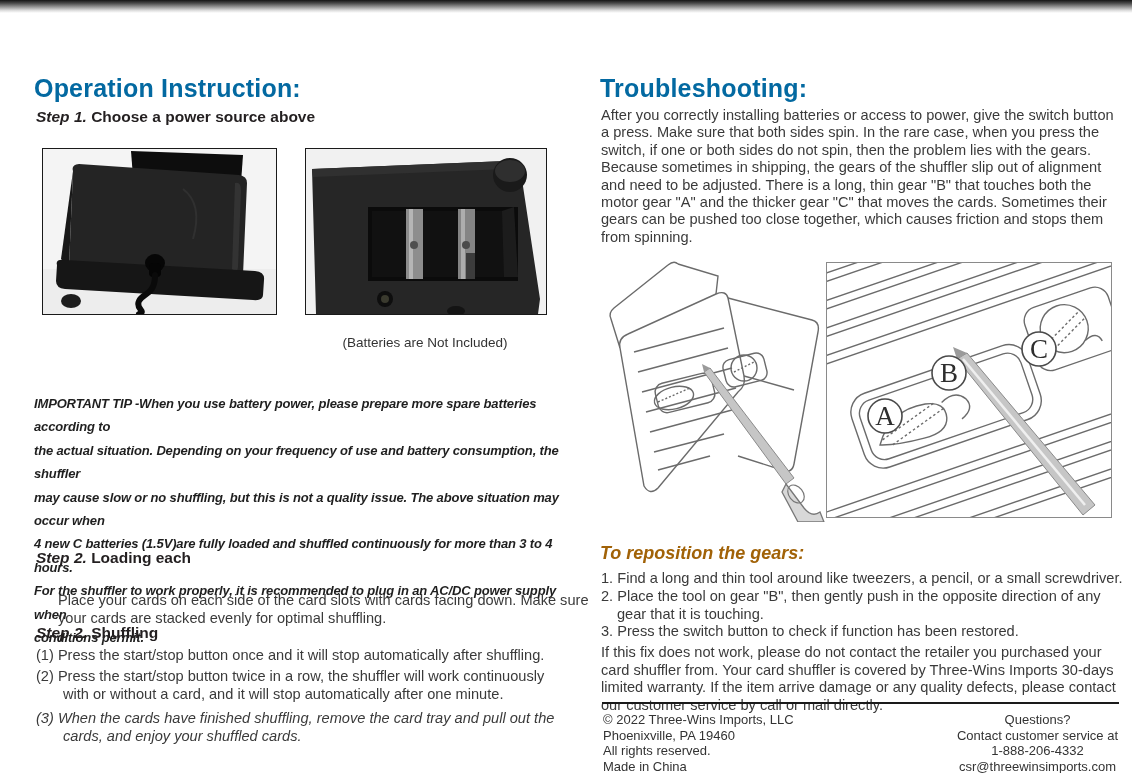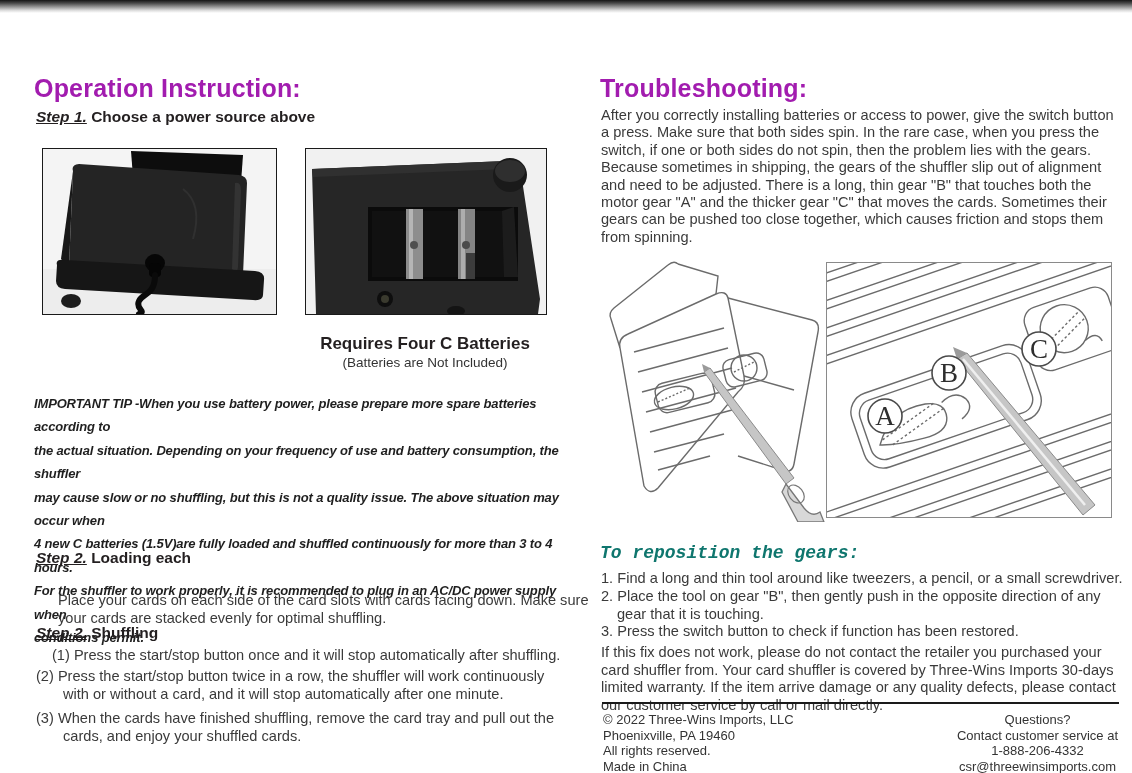--- a/index.html
+++ b/index.html
@@ -13,7 +13,7 @@
     background:linear-gradient(to bottom,#141414 0%,#4a4a4a 25%,#9a9a9a 55%,#dcdcdc 80%,#ffffff 100%);
   }
   h1.section-title{
-    margin:0;font-size:25px;font-weight:bold;color:#a21caf;letter-spacing:0.2px;
+    margin:0;font-size:25px;font-weight:bold;color:#0369a1;letter-spacing:0.2px;
   }
   .step-heading{font-size:15.5px;color:#231f20;}
   .step-label{font-style:italic;font-weight:bold;text-decoration:underline;}

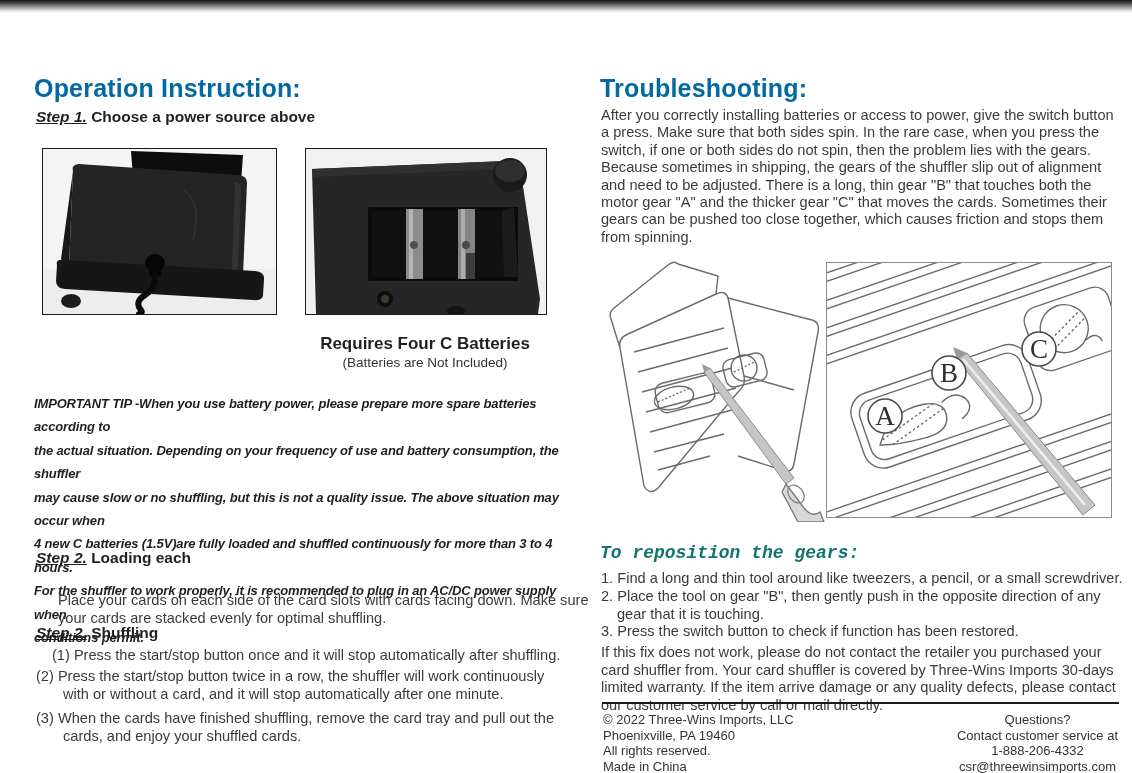--- a/index.html
+++ b/index.html
@@ -16,7 +16,7 @@
     margin:0;font-size:25px;font-weight:bold;color:#0369a1;letter-spacing:0.2px;
   }
   .step-heading{font-size:15.5px;color:#231f20;}
-  .step-label{font-style:italic;font-weight:bold;text-decoration:underline;}
+  .step-label{font-style:italic;font-weight:bold;}
   .step-title{font-weight:bold;}
   .body-text{
     font-size:14.6px;line-height:17.6px;color:#3a3a3a;white-space:pre-line;

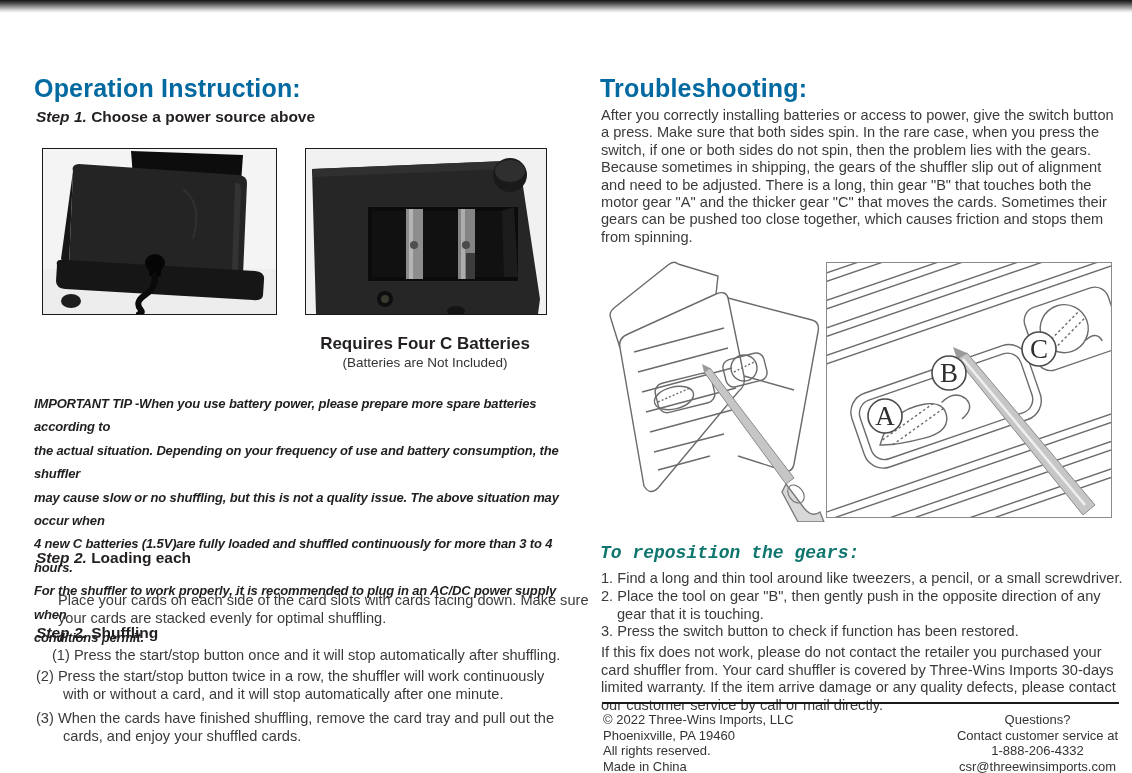--- a/index.html
+++ b/index.html
@@ -105,7 +105,6 @@
 <div class="abs caption" style="left:34px;top:334px;width:250px;">
 </div>
 <div class="abs caption" style="left:300px;top:334px;width:250px;">
-  <div class="cap-title">Requires Four C Batteries</div>
   <div class="cap-sub">(Batteries are Not Included)</div>
 </div>
 

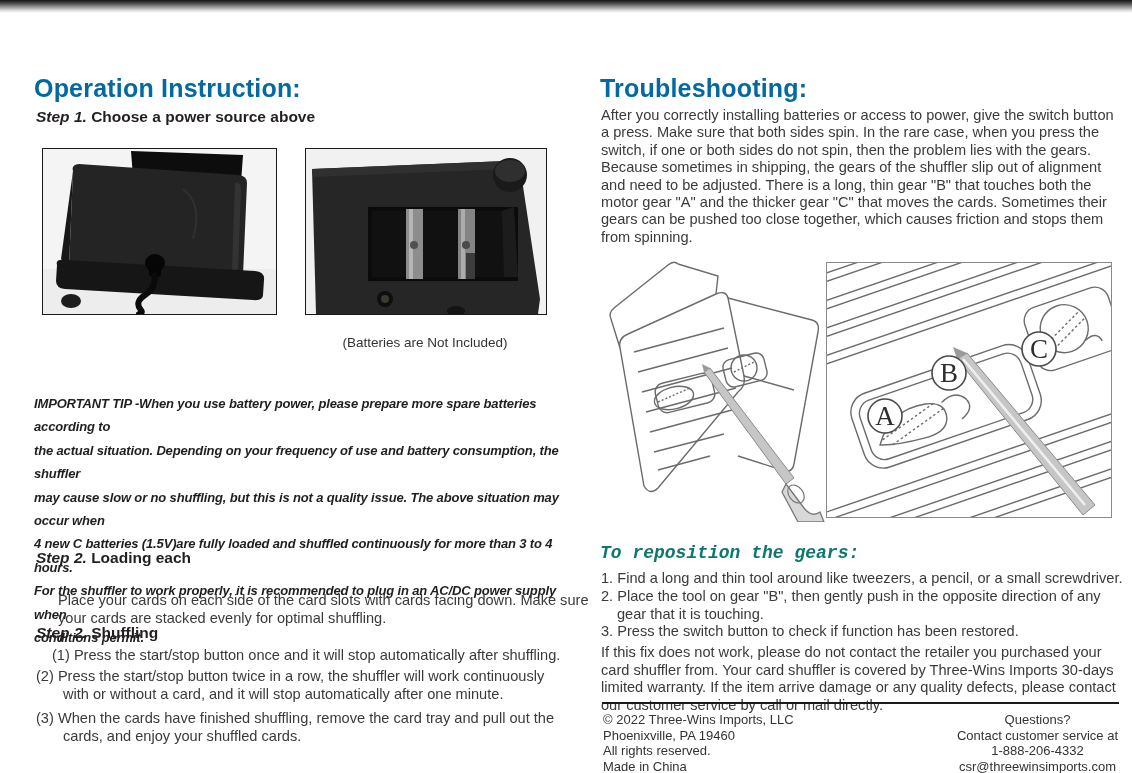--- a/index.html
+++ b/index.html
@@ -34,7 +34,7 @@
     line-height:23.4px;white-space:pre-line;letter-spacing:-0.15px;
   }
   .reposition-title{
-    font-size:18px;font-weight:bold;font-style:italic;color:#0f766e;font-family:Liberation Mono, monospace;
+    font-size:18px;font-weight:bold;font-style:italic;color:#a16207;
   }
   .rule{height:2px;background:#1a1a1a;}
   .footer-text{font-size:13px;line-height:15.6px;color:#333;white-space:pre-line;}

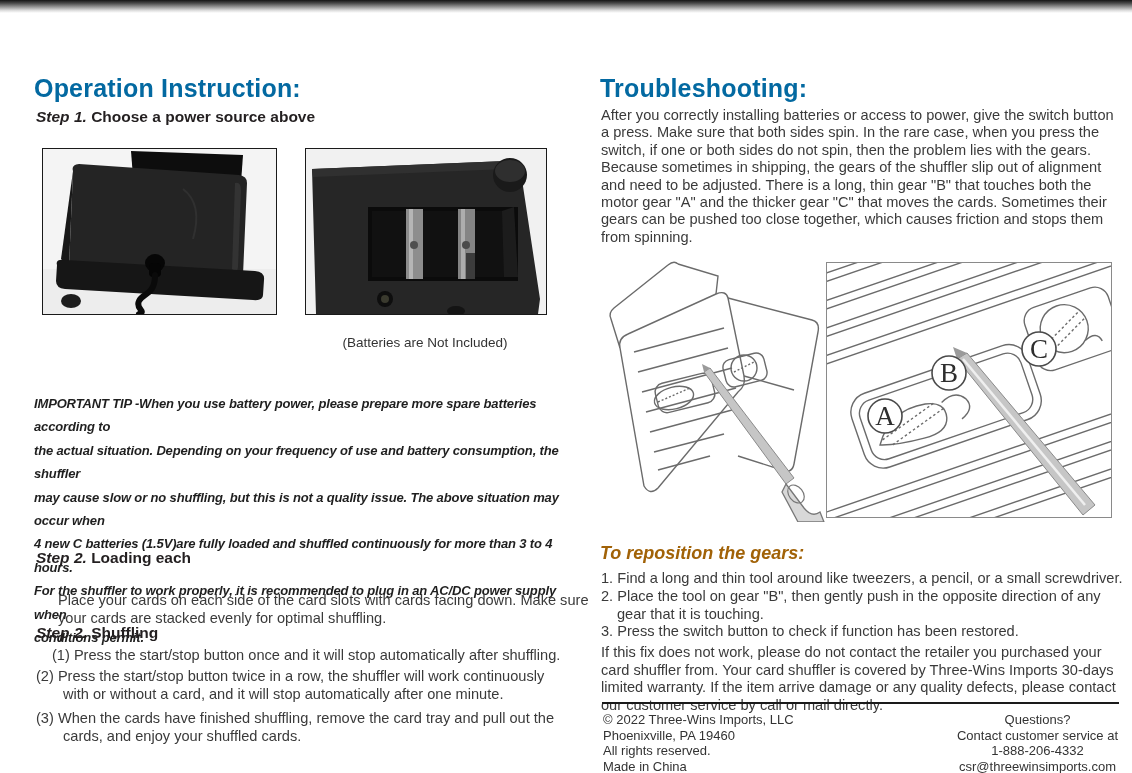--- a/index.html
+++ b/index.html
@@ -126,7 +126,7 @@
   <span class="step-label">Step 2.</span>
   <span class="step-title">Shuffling</span>
 </div>
-<div class="abs body-text hang" style="left:36px;top:647px;width:548px;margin-left:16px;">(1) Press the start/stop button once and it will stop automatically after shuffling.</div>
+<div class="abs body-text hang" style="left:36px;top:647px;width:548px;">(1) Press the start/stop button once and it will stop automatically after shuffling.</div>
 <div class="abs body-text hang" style="left:36px;top:668px;width:548px;">(2) Press the start/stop button twice in a row, the shuffler will work continuously
 with or without a card, and it will stop automatically after one minute.</div>
 <div class="abs body-text hang" style="left:36px;top:710px;width:548px;">(3) When the cards have finished shuffling, remove the card tray and pull out the

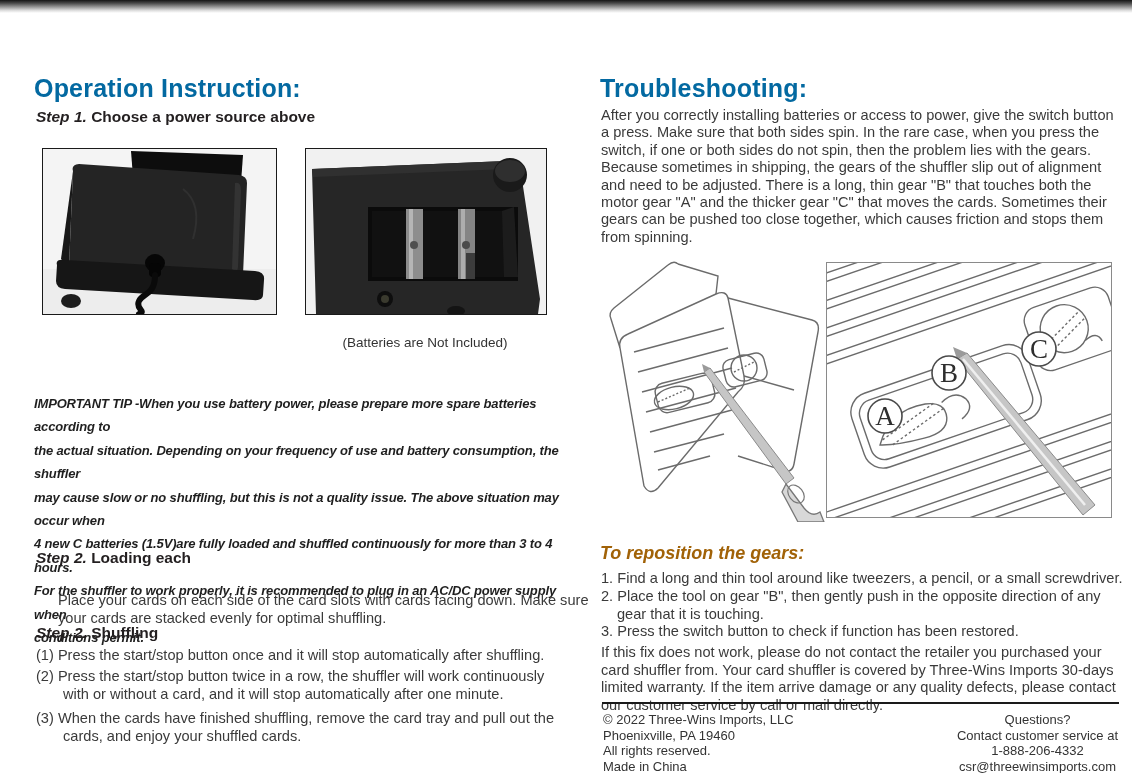--- a/index.html
+++ b/index.html
@@ -129,7 +129,7 @@
 <div class="abs body-text hang" style="left:36px;top:647px;width:548px;">(1) Press the start/stop button once and it will stop automatically after shuffling.</div>
 <div class="abs body-text hang" style="left:36px;top:668px;width:548px;">(2) Press the start/stop button twice in a row, the shuffler will work continuously
 with or without a card, and it will stop automatically after one minute.</div>
-<div class="abs body-text hang" style="left:36px;top:710px;width:548px;">(3) When the cards have finished shuffling, remove the card tray and pull out the
+<div class="abs body-text hang" style="left:36px;top:710px;width:548px;font-style:italic;">(3) When the cards have finished shuffling, remove the card tray and pull out the
 cards, and enjoy your shuffled cards.</div>
 
 <h1 class="abs section-title" style="left:600px;top:74px;">Troubleshooting:</h1>

